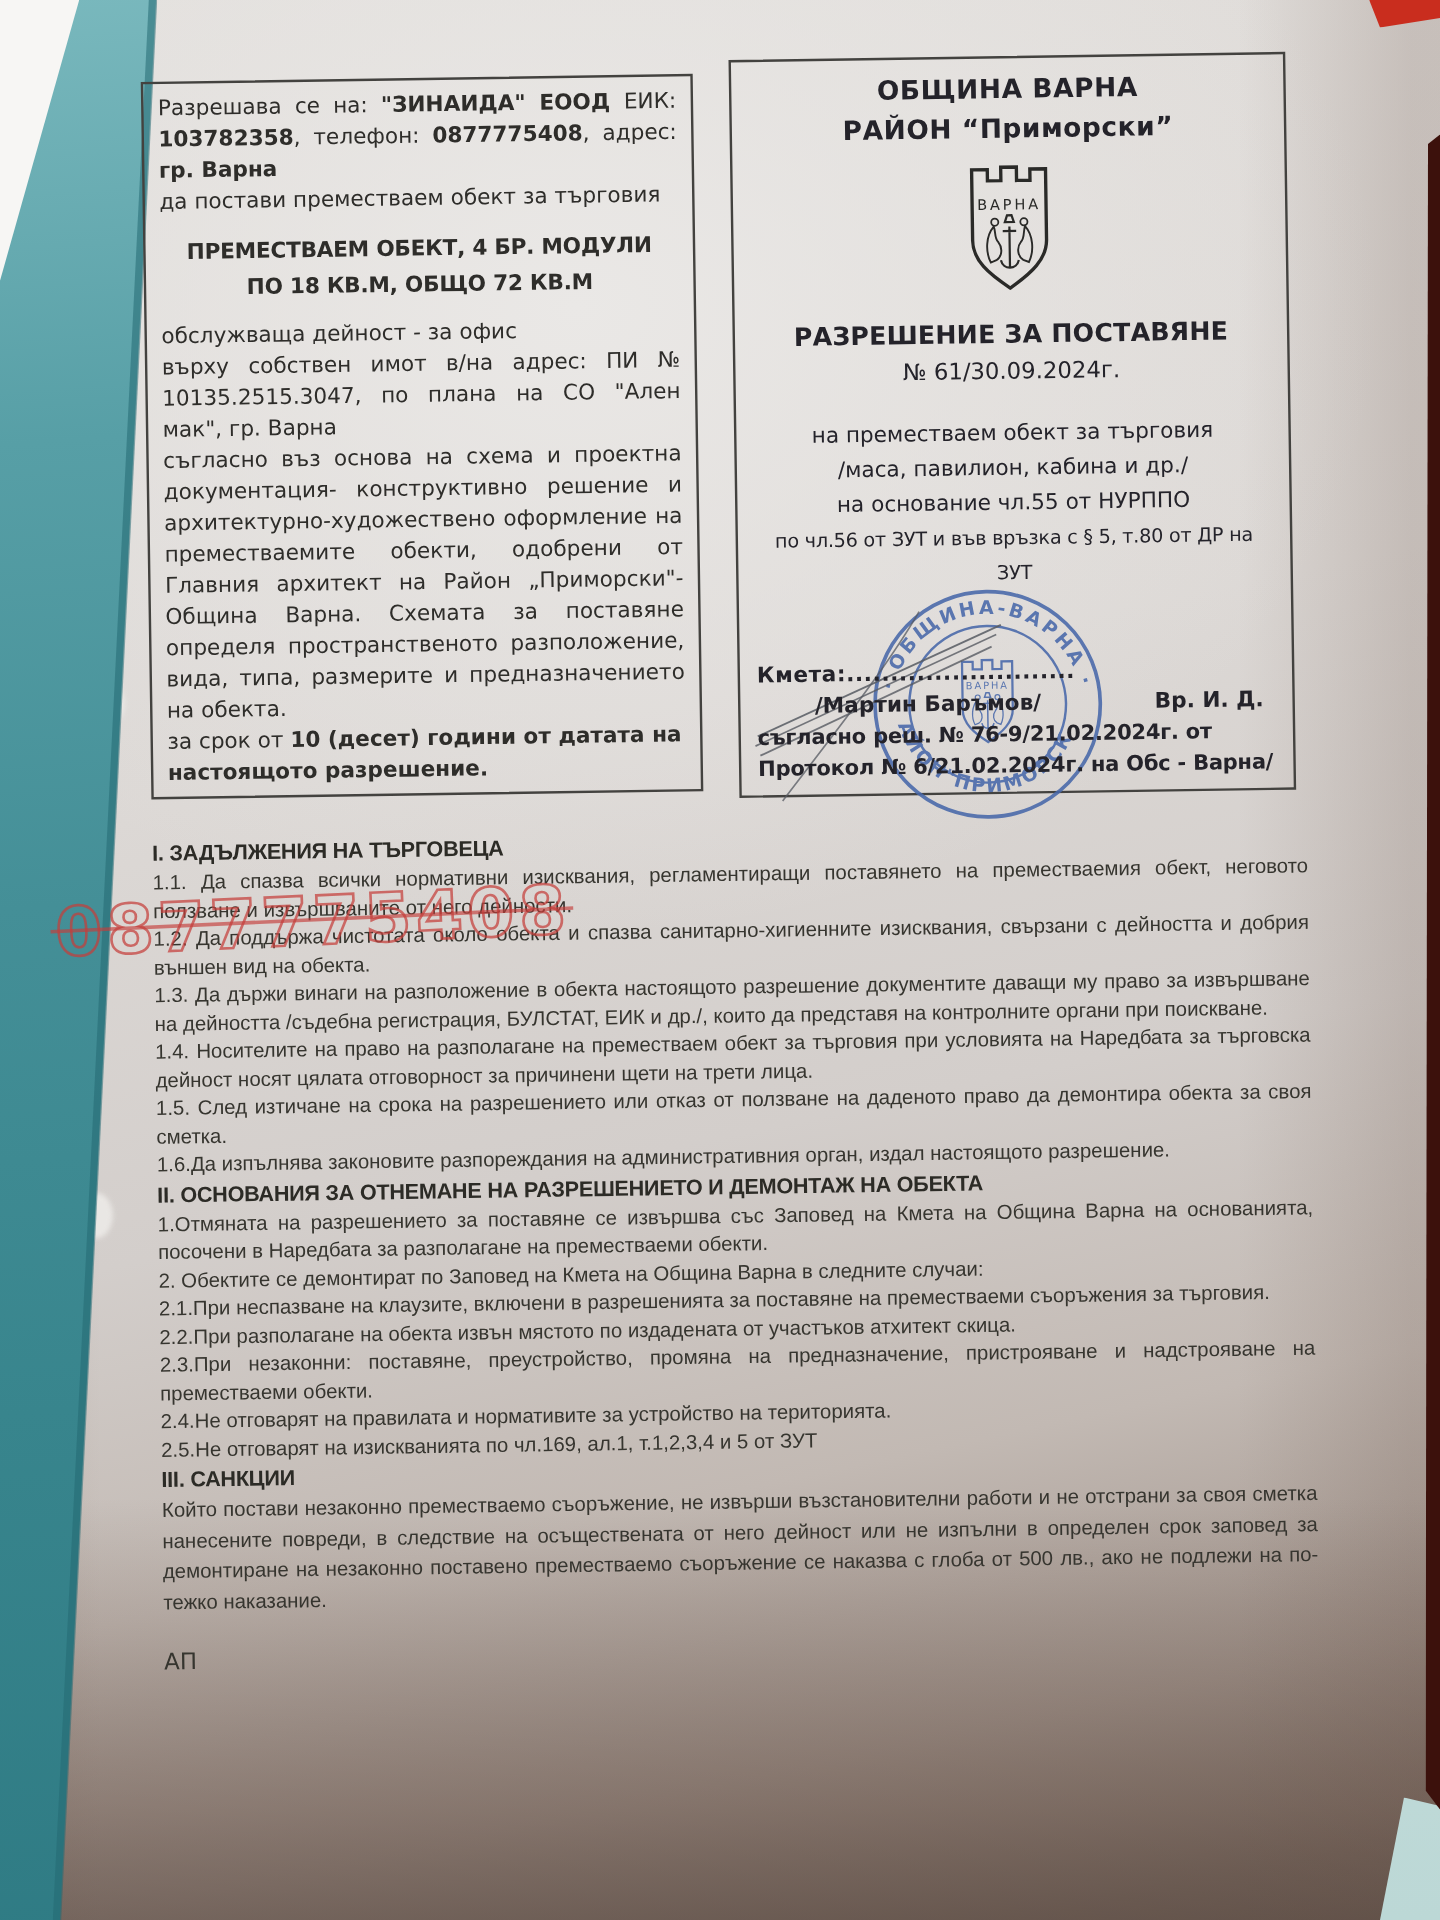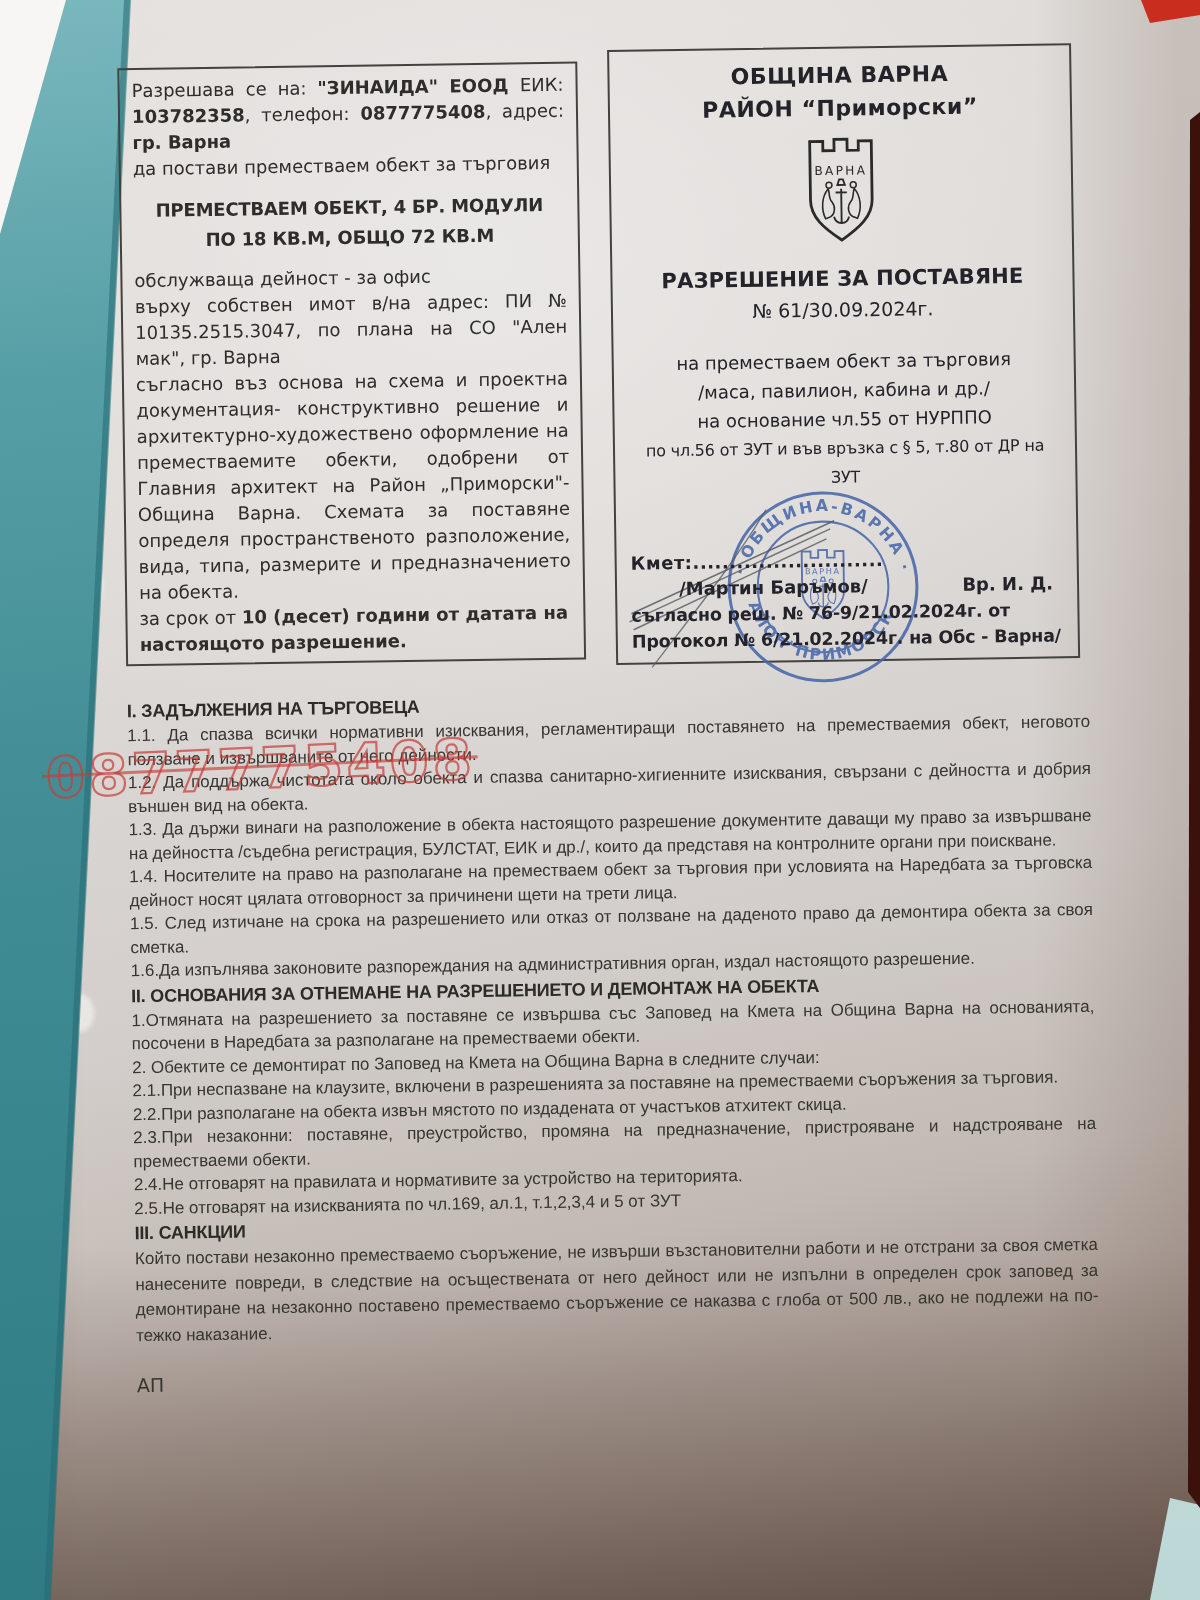--- a/index.html
+++ b/index.html
@@ -155,7 +155,7 @@
         </svg>
 
         <div class="sig-block">
-          <p class="mayor-line" style="margin:0"><span>Кмет:</span><span>..........................</span></p>
+          <p class="mayor-line" style="margin:0"><span>Кмета:</span><span>..........................</span></p>
           <p class="name-line" style="margin:0">
               <span>/Мартин Баръмов/</span>
               <span>Вр. И. Д.</span>

